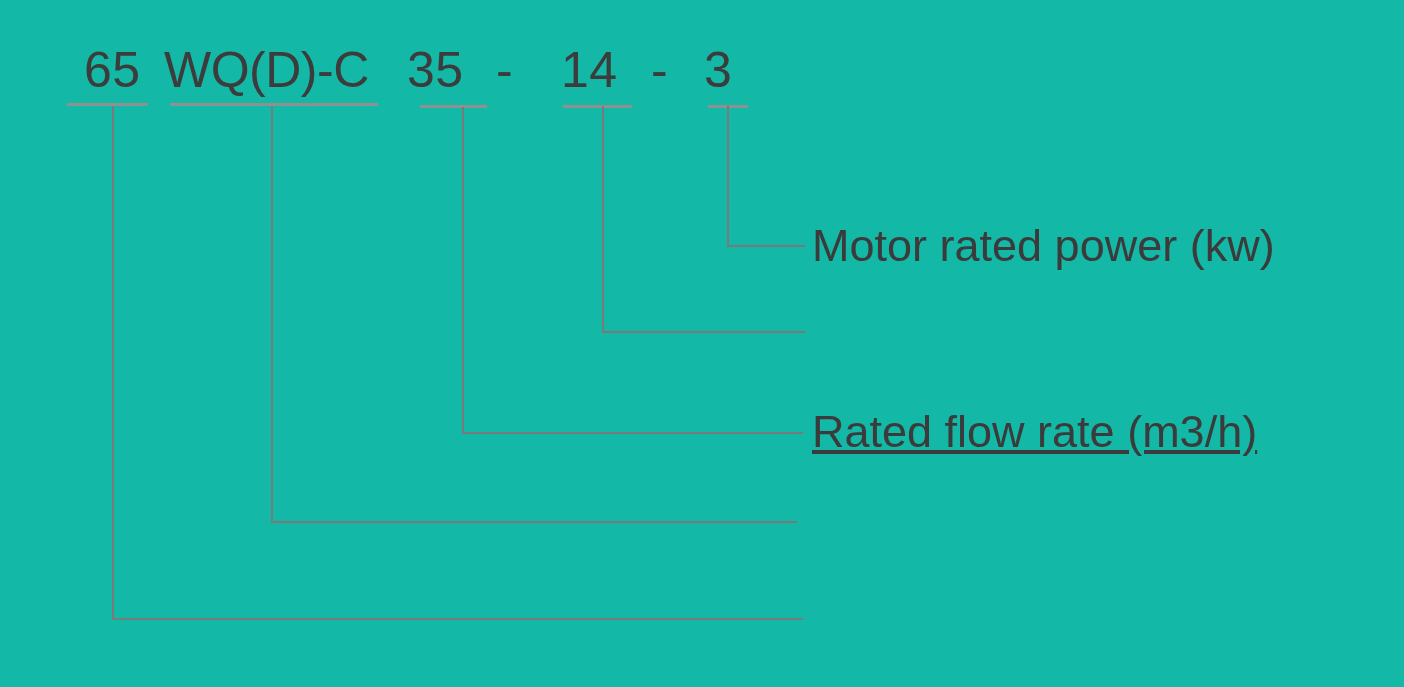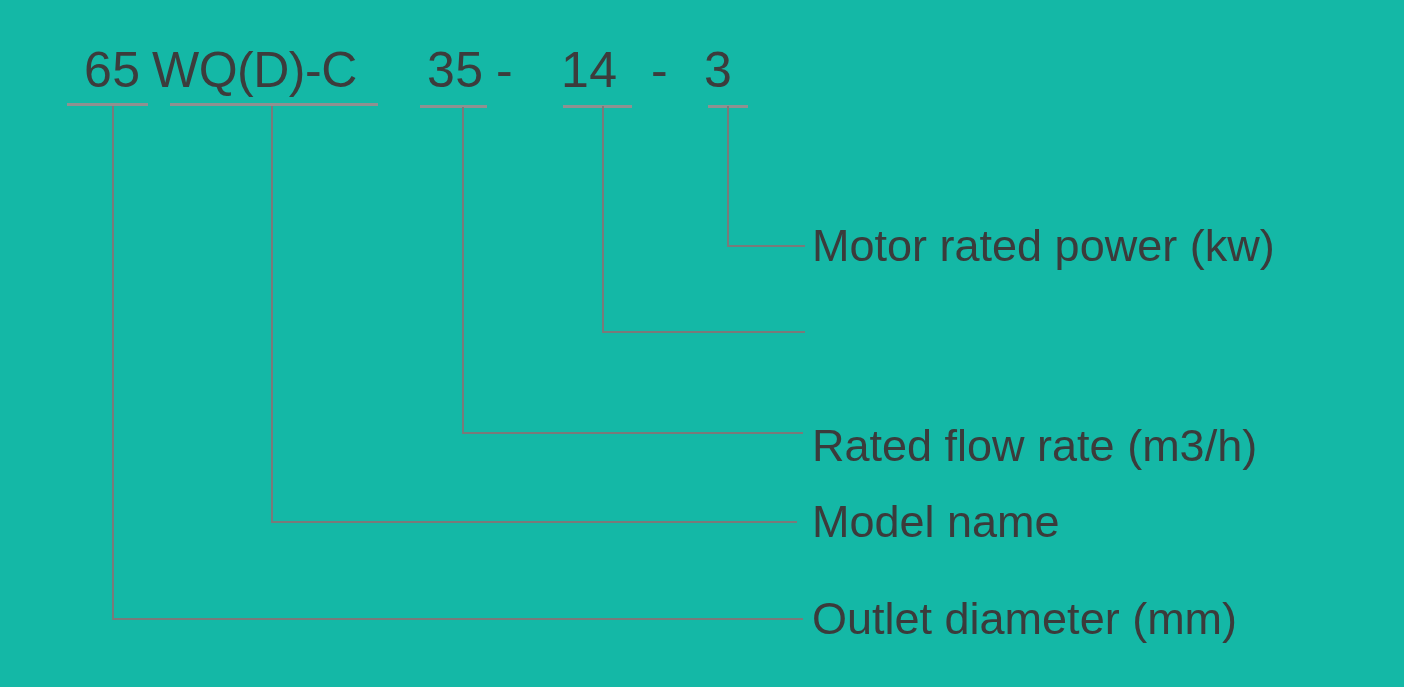--- a/index.html
+++ b/index.html
@@ -27,7 +27,7 @@
     letter-spacing: 0.5px;
   }
   .seg-outlet { left: 84px; }
-  .seg-model  { left: 152px; letter-spacing: -0.5px; }
+  .seg-model  { left: 164px; letter-spacing: -0.5px; }
   .seg-flow   { left: 407px; margin-left: 20px; }
   .seg-dash1  { left: 496px; }
   .seg-head   { left: 561px; }

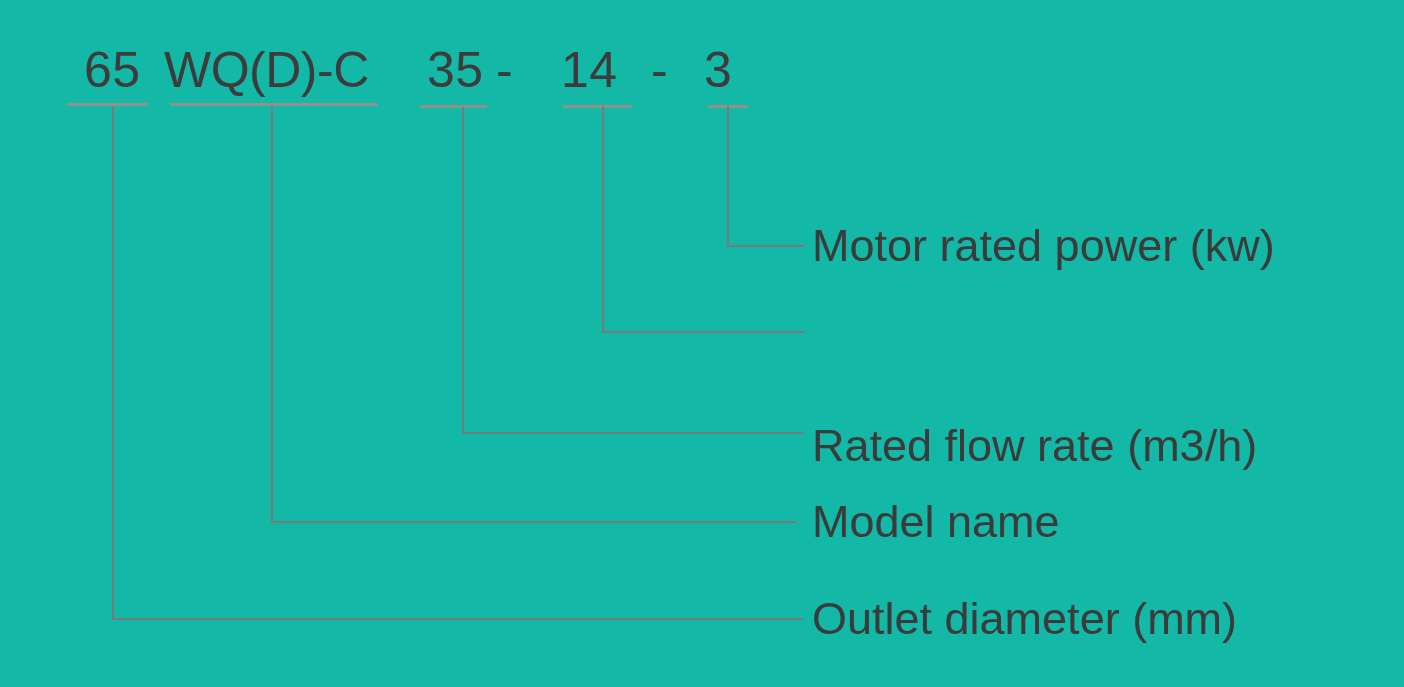--- a/index.html
+++ b/index.html
@@ -28,7 +28,7 @@
   }
   .seg-outlet { left: 84px; }
   .seg-model  { left: 164px; letter-spacing: -0.5px; }
-  .seg-flow   { left: 407px; margin-left: 20px; }
+  .seg-flow   { left: 407px; }
   .seg-dash1  { left: 496px; }
   .seg-head   { left: 561px; }
   .seg-dash2  { left: 651px; }

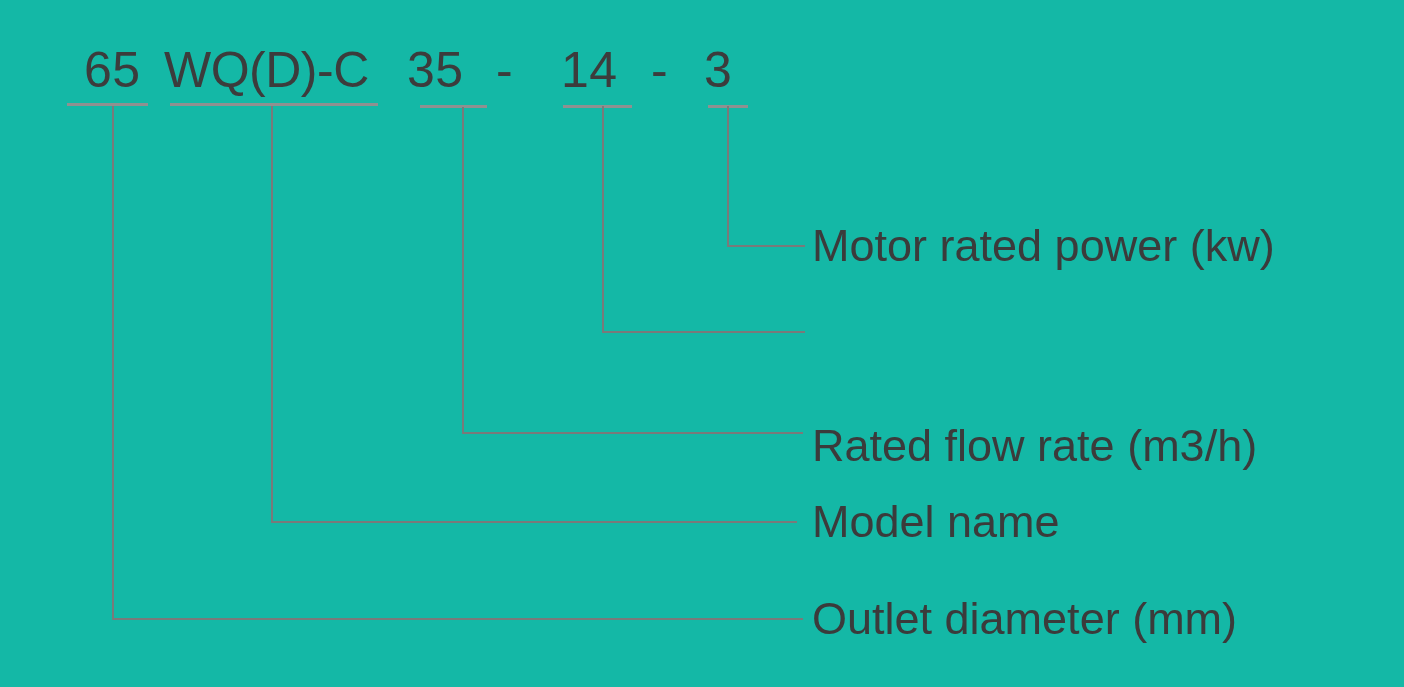--- a/index.html
+++ b/index.html
@@ -81,7 +81,7 @@
   }
   .lbl-power  { top: 223px; }
   .lbl-head   { top: 309px; }
-  .lbl-flow   { top: 423px; }
+  .lbl-flow   { top: 409px; text-decoration: underline; }
   .lbl-model  { top: 499px; }
   .lbl-outlet { top: 596px; }
 </style>

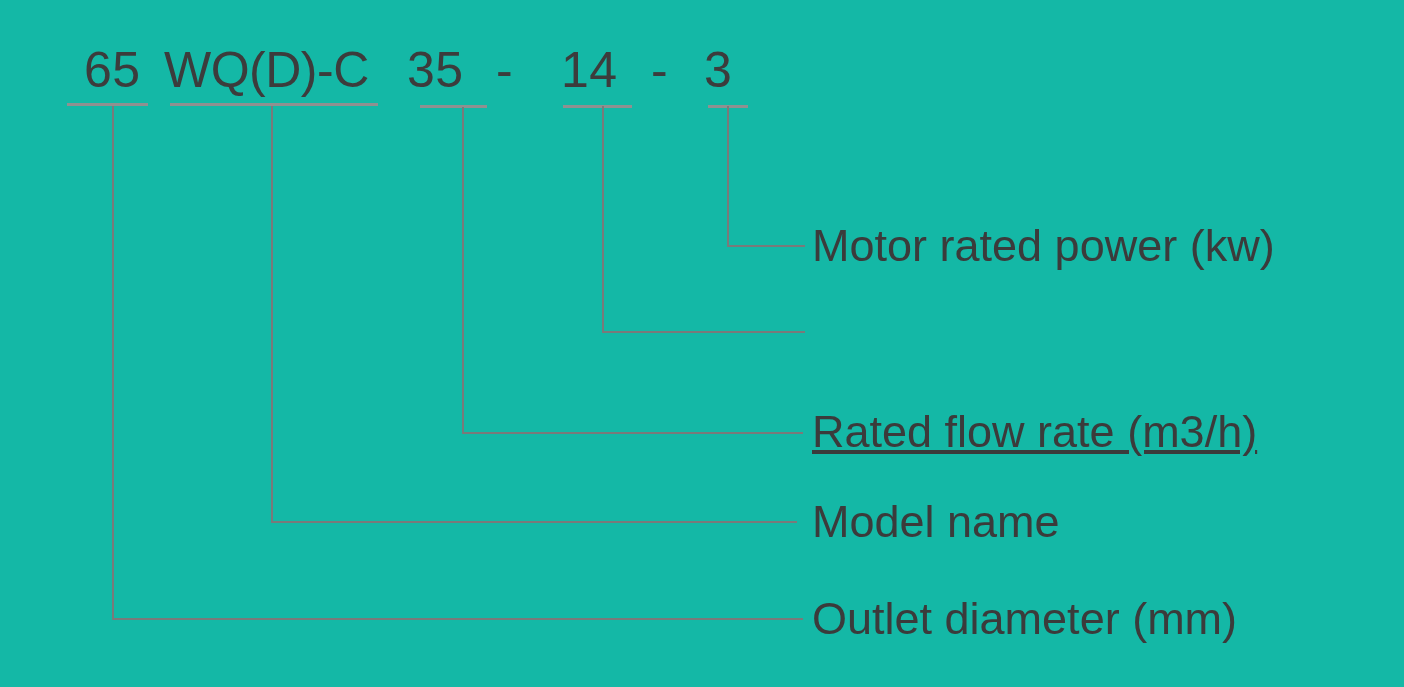--- a/index.html
+++ b/index.html
@@ -121,7 +121,6 @@
 
   <div class="leader-label lbl-power">Motor rated power (kw)</div>
   <div class="leader-label lbl-flow">Rated flow rate (m3/h)</div>
-  <div class="leader-label lbl-model">Model name</div>
   <div class="leader-label lbl-outlet">Outlet diameter (mm)</div>
 
 </div>

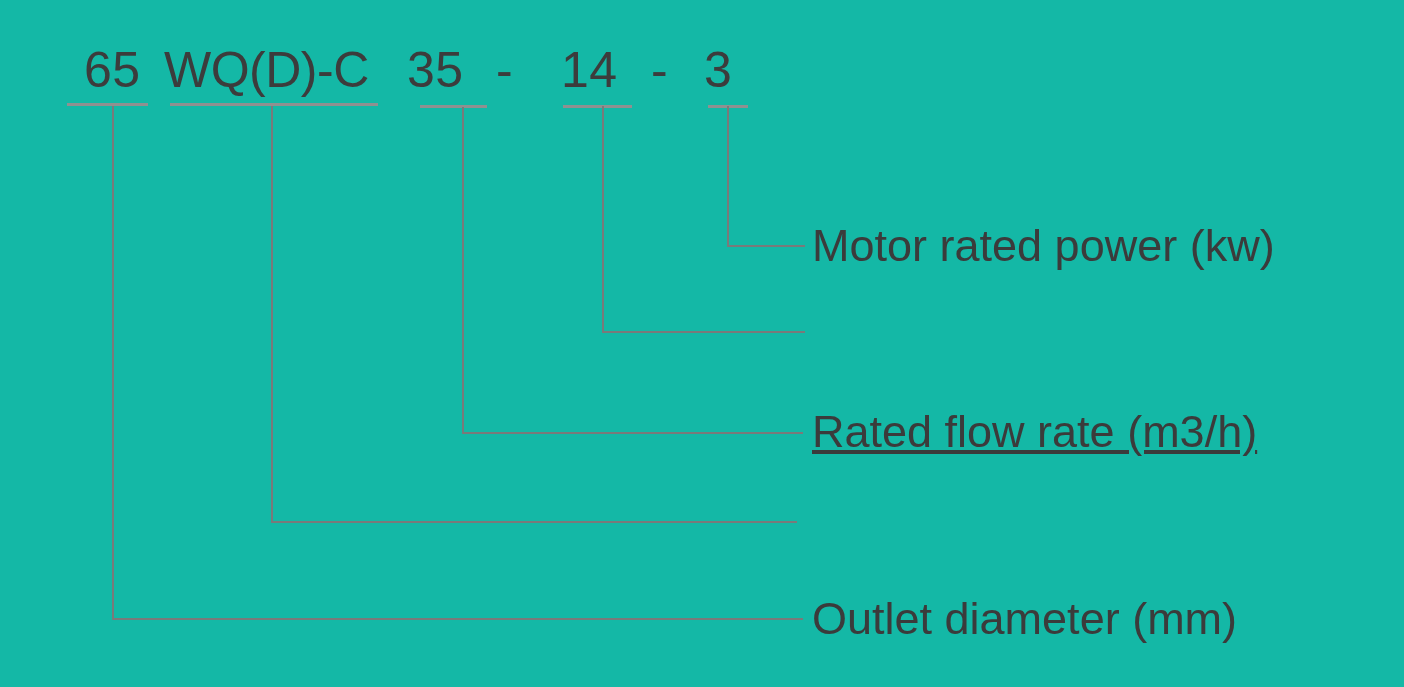--- a/index.html
+++ b/index.html
@@ -121,7 +121,6 @@
 
   <div class="leader-label lbl-power">Motor rated power (kw)</div>
   <div class="leader-label lbl-flow">Rated flow rate (m3/h)</div>
-  <div class="leader-label lbl-outlet">Outlet diameter (mm)</div>
 
 </div>
 

